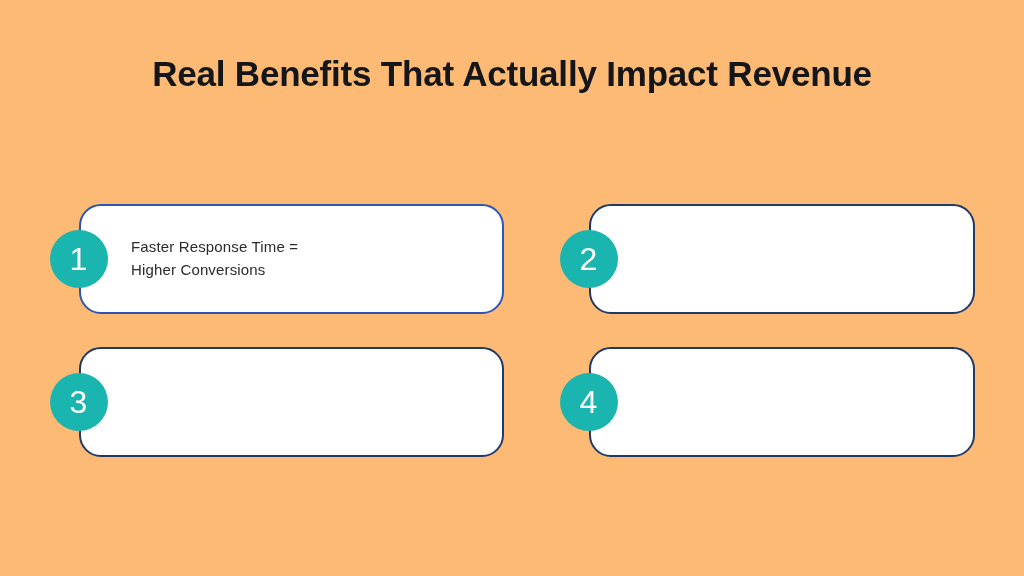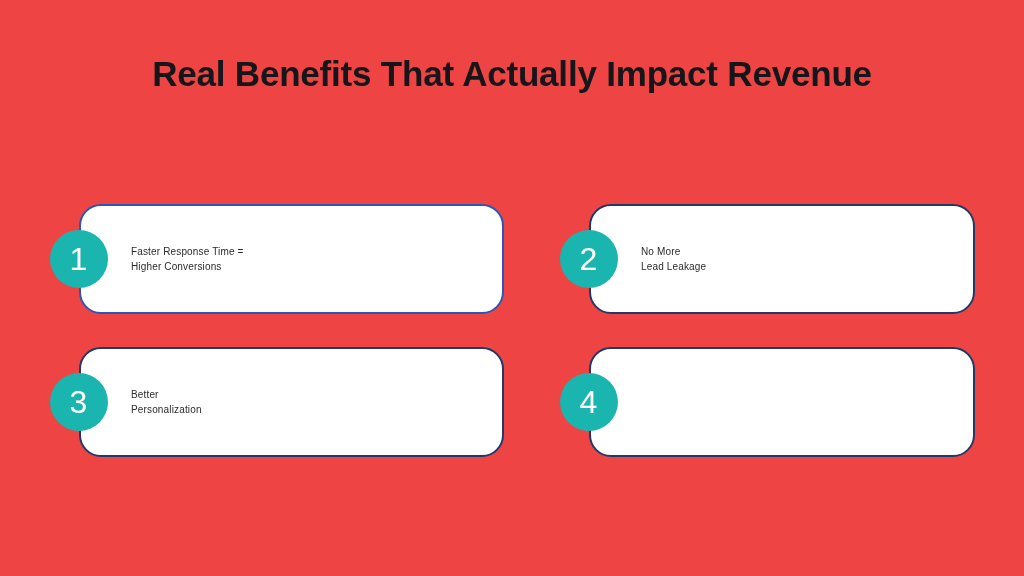--- a/index.html
+++ b/index.html
@@ -18,7 +18,7 @@
   #slide {
     position: absolute;
     inset: 0;
-    background: #ef4444;
+    background: #fdba74;
   }
 
   

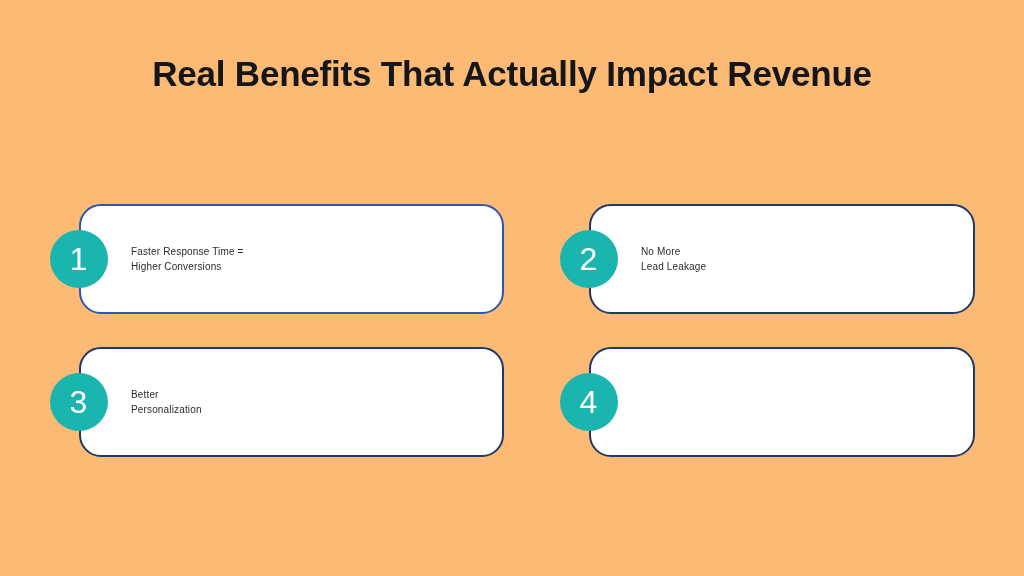--- a/index.html
+++ b/index.html
@@ -88,7 +88,7 @@
     top: 50%;
     transform: translateY(-50%);
     font-family: "Liberation Sans", sans-serif;
-    font-size: 10px;
+    font-size: 15px;
     font-weight: 400;
     line-height: 1.52;
     letter-spacing: 0.15px;

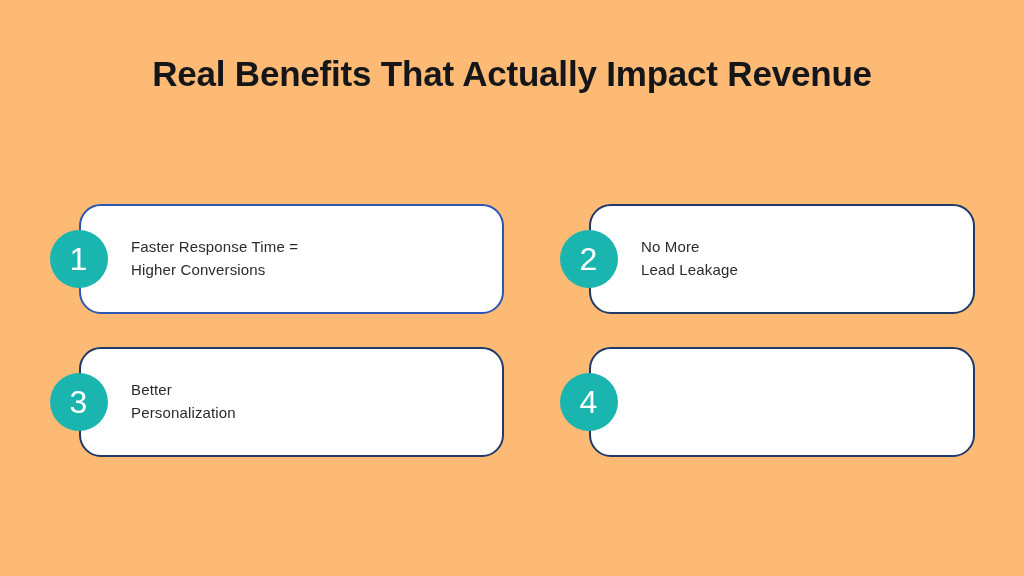--- a/index.html
+++ b/index.html
@@ -120,8 +120,6 @@
       <div class="card-badge" style="background: rgb(27, 181, 176); color: rgb(255, 255, 255);">
         <span>2</span>
       </div>
-      <div class="card-text">No More
-Lead Leakage</div>
     </div>
 
     <div class="benefit-card pos-2" style="border-color: rgb(31, 58, 104);">

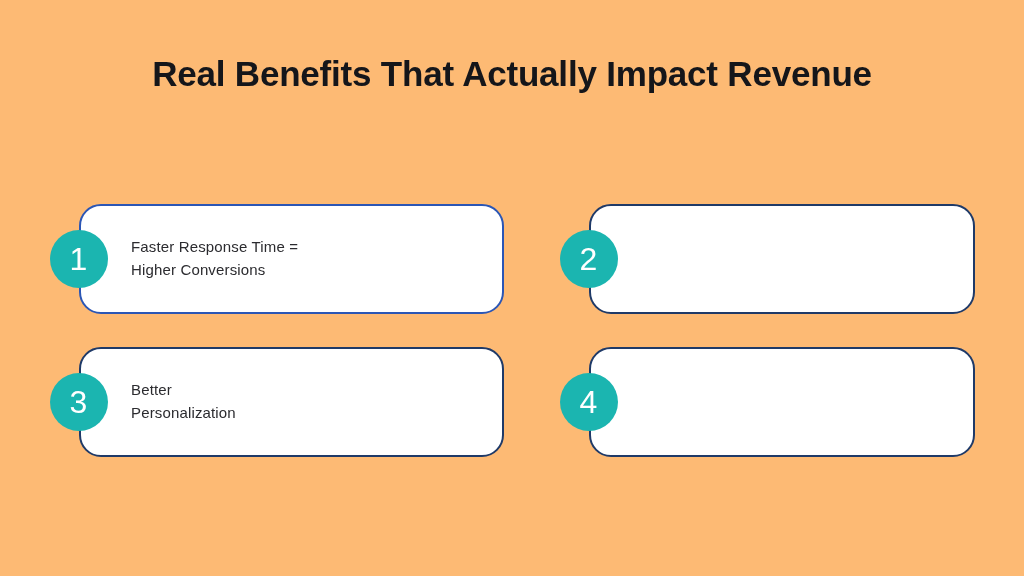--- a/index.html
+++ b/index.html
@@ -126,8 +126,6 @@
       <div class="card-badge" style="background: rgb(27, 181, 176); color: rgb(255, 255, 255);">
         <span>3</span>
       </div>
-      <div class="card-text">Better
-Personalization</div>
     </div>
 
     <div class="benefit-card pos-3" style="border-color: rgb(31, 58, 104);">

